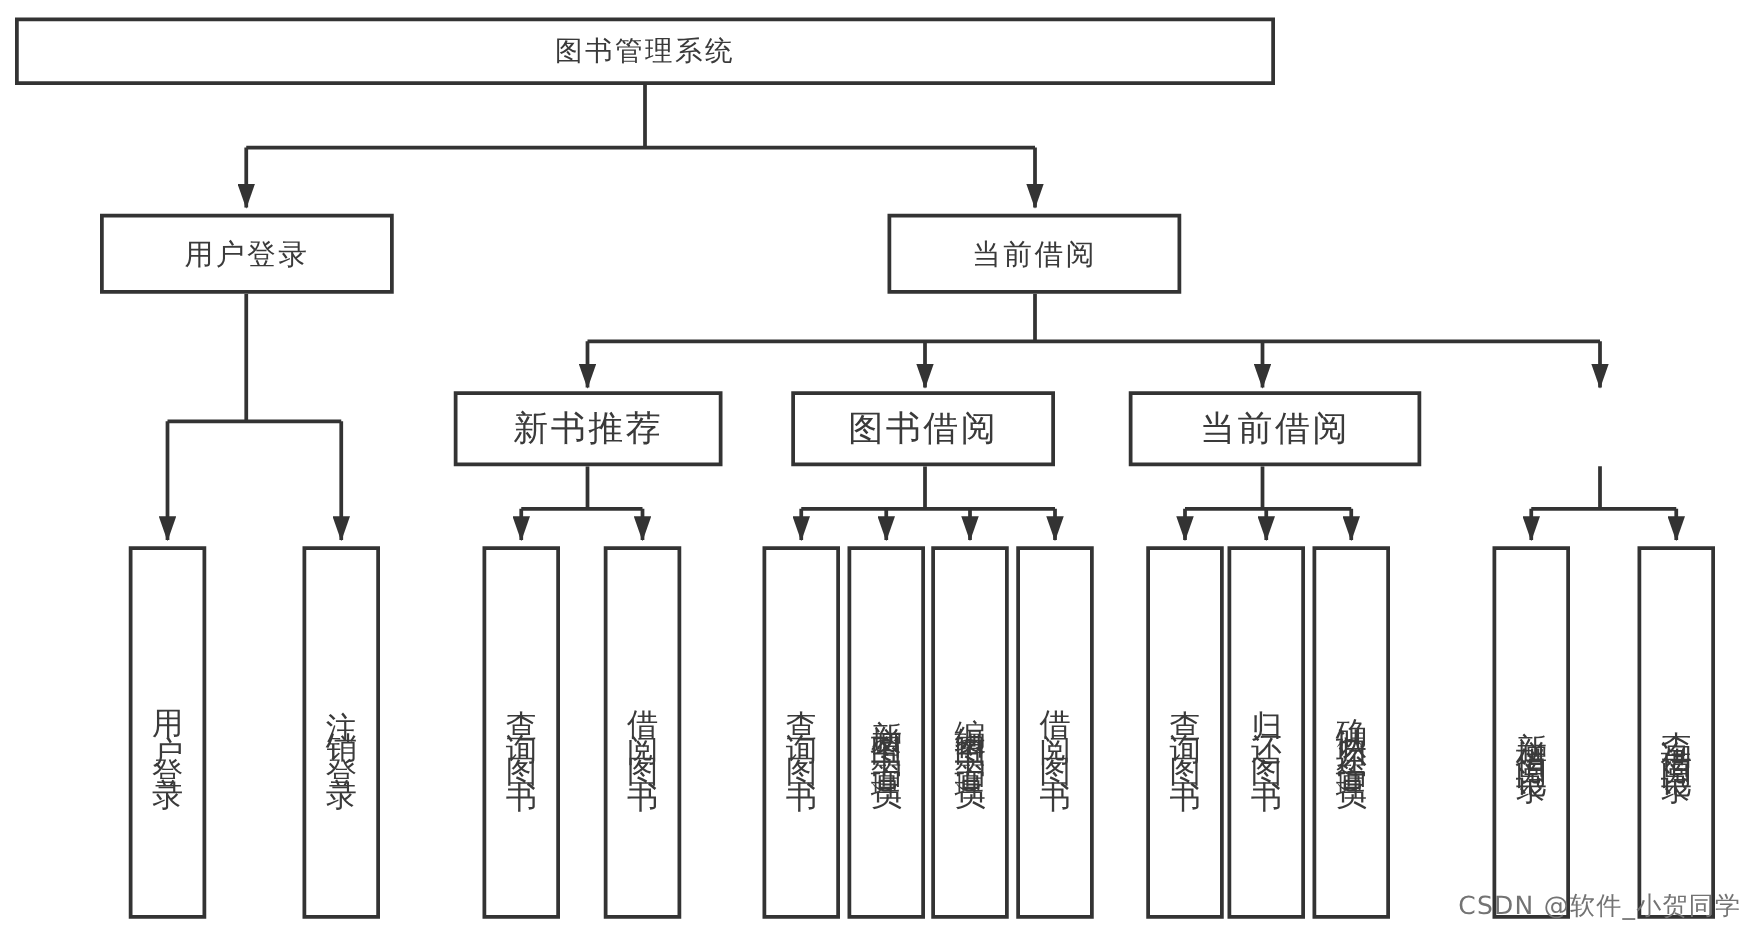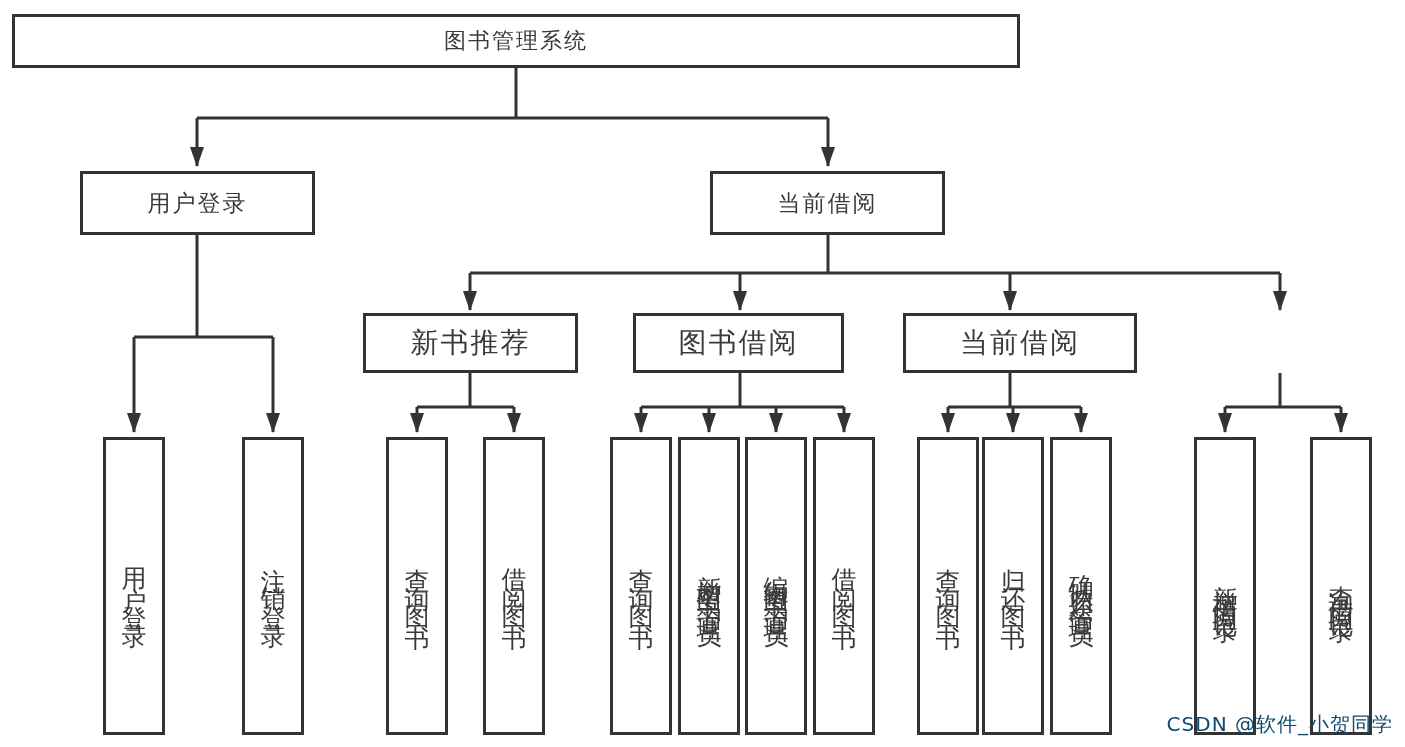--- a/index.html
+++ b/index.html
@@ -67,7 +67,7 @@
     right: 12px;
     top: 711px;
     font-size: 20px;
-    color: #0c4a6e;
+    color: #737373;
     letter-spacing: 1px;
     white-space: nowrap;
   }

